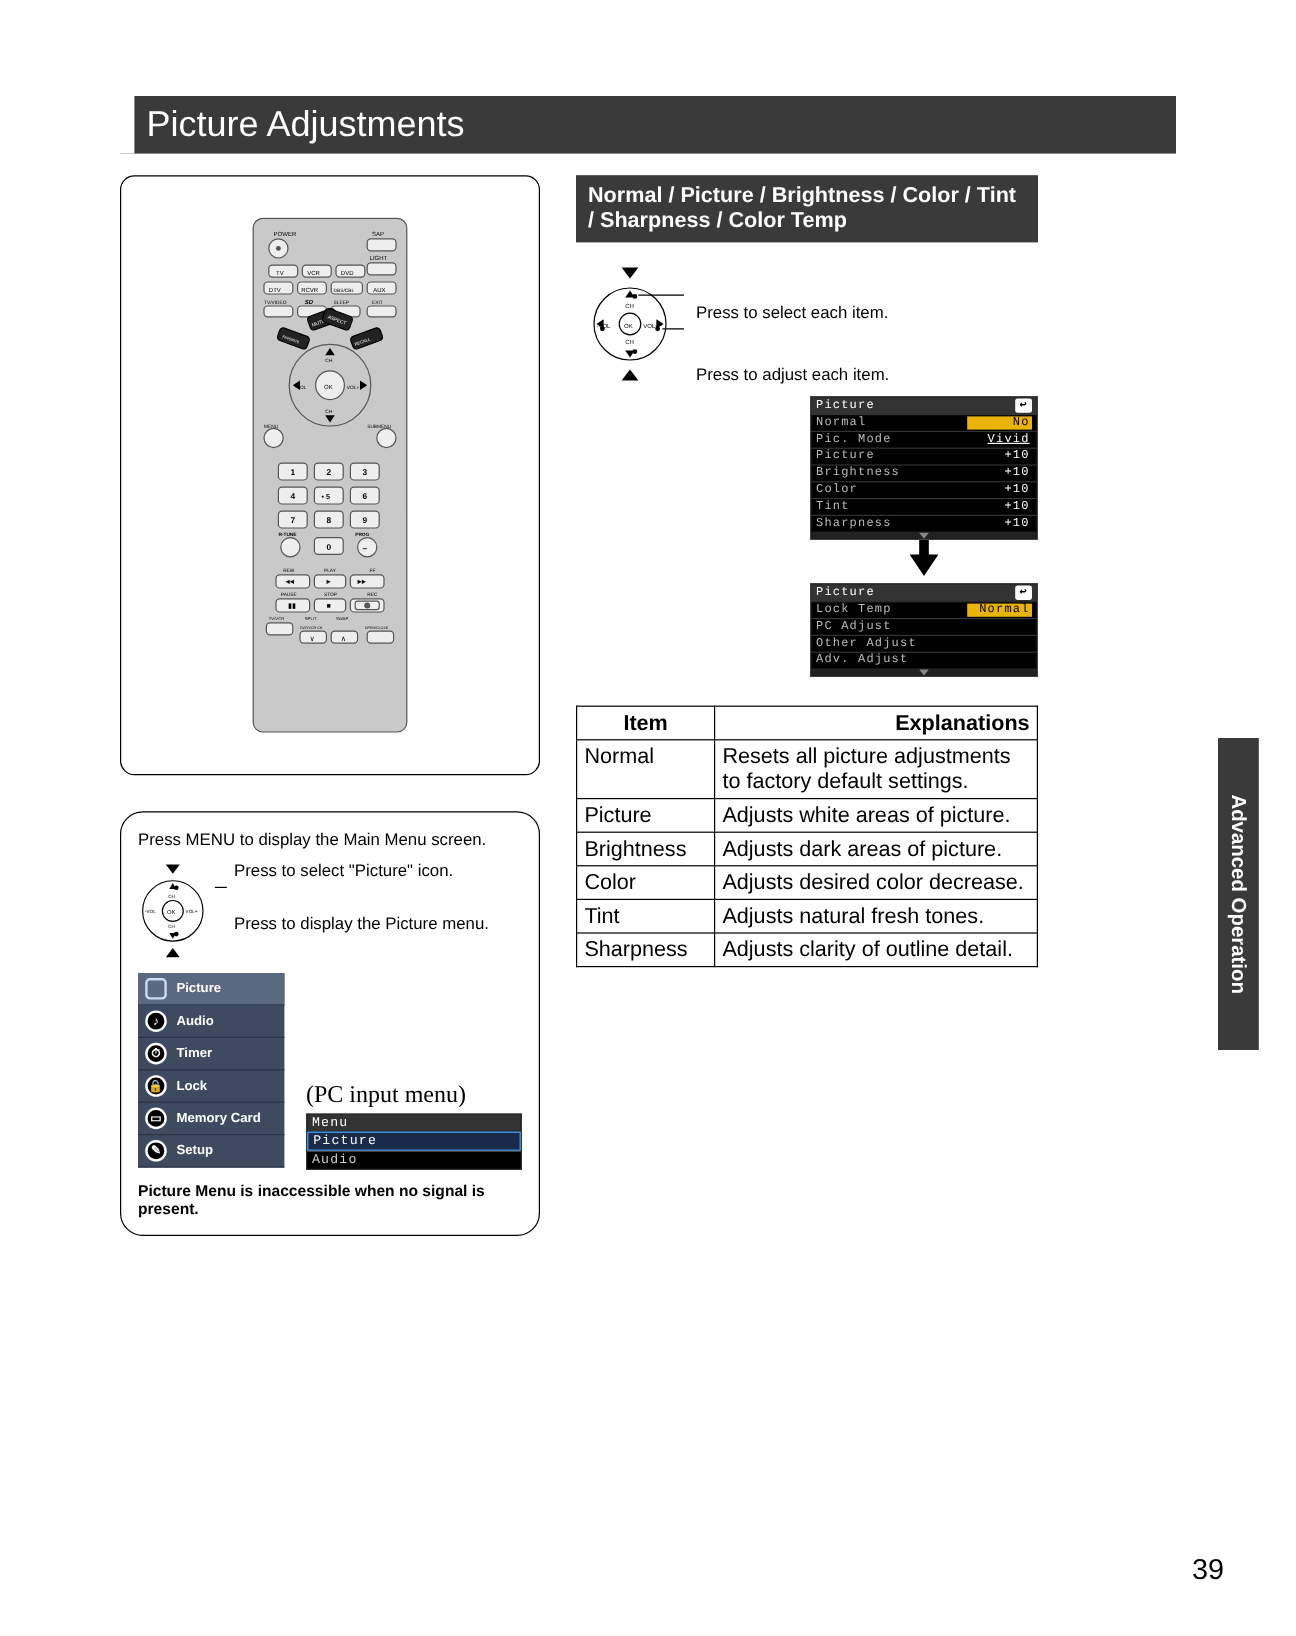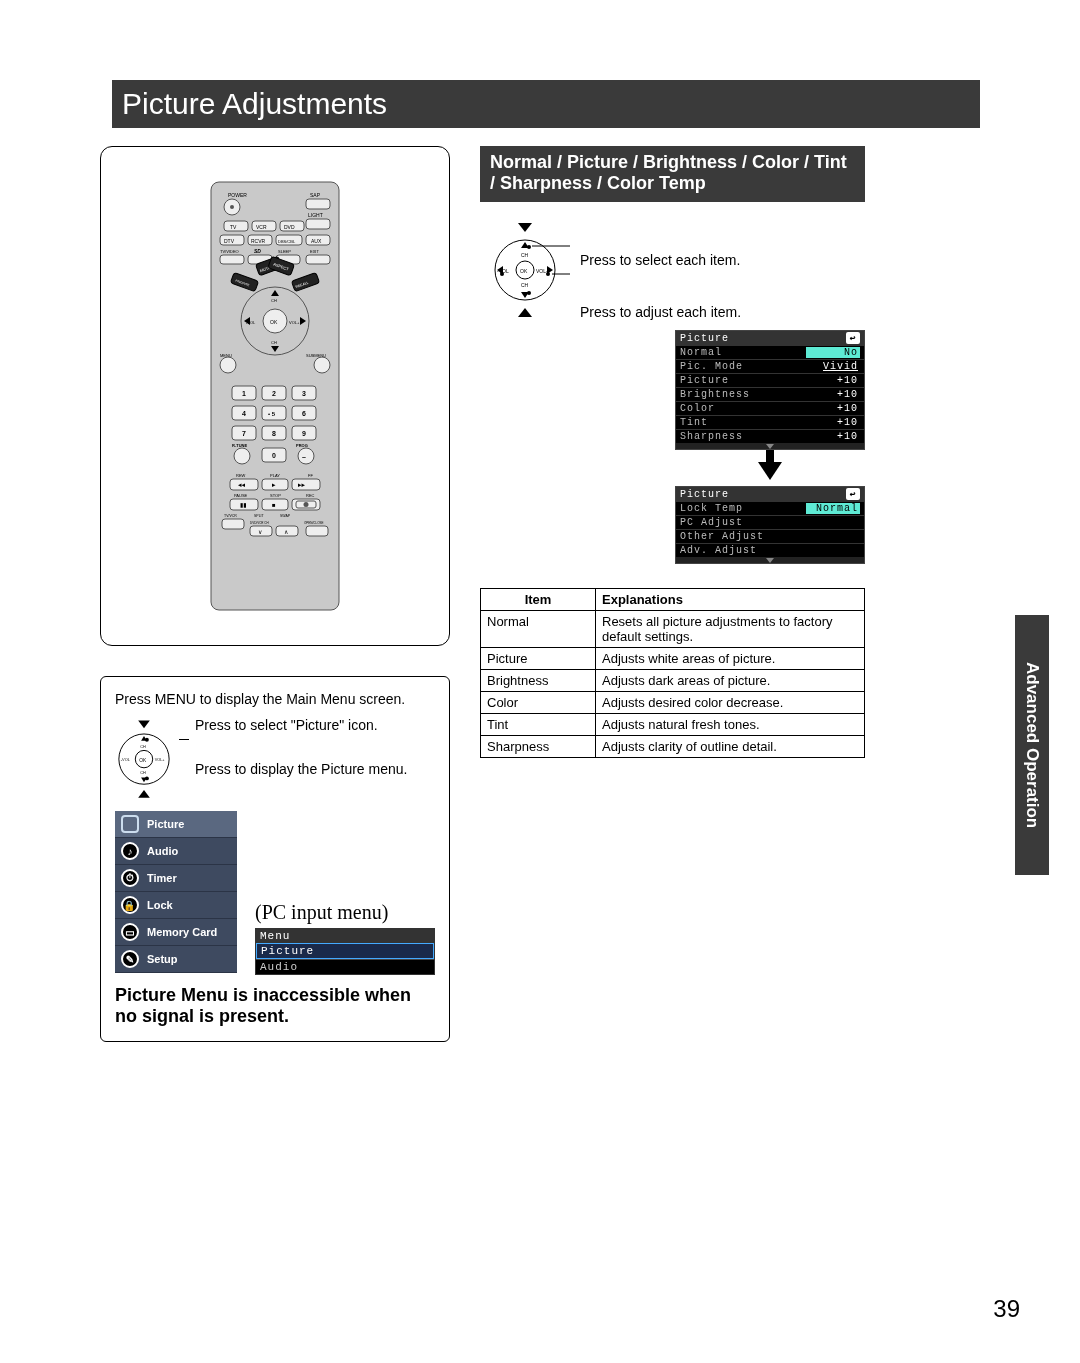--- a/index.html
+++ b/index.html
@@ -137,7 +137,7 @@
     padding-right: 2px;
   }
   .osd .r .val.underline { text-decoration: underline; }
-  .osd .r.sel .val { background:#5eead4; color:#000; padding:0 2px;margin-left:32px;}
+  .osd .r.sel .val { background:#eab308; color:#000; padding:0 2px;margin-left:32px;}
   .osd .r .lbl { color:#bbb; }
   .osd .scroll { height:6px; background:#222; position:relative;}
   .osd .scroll::after{content:"";position:absolute;left:48%;bottom:0;width:0;height:0;border-left:4px solid transparent;border-right:4px solid transparent;border-top:5px solid #888;}

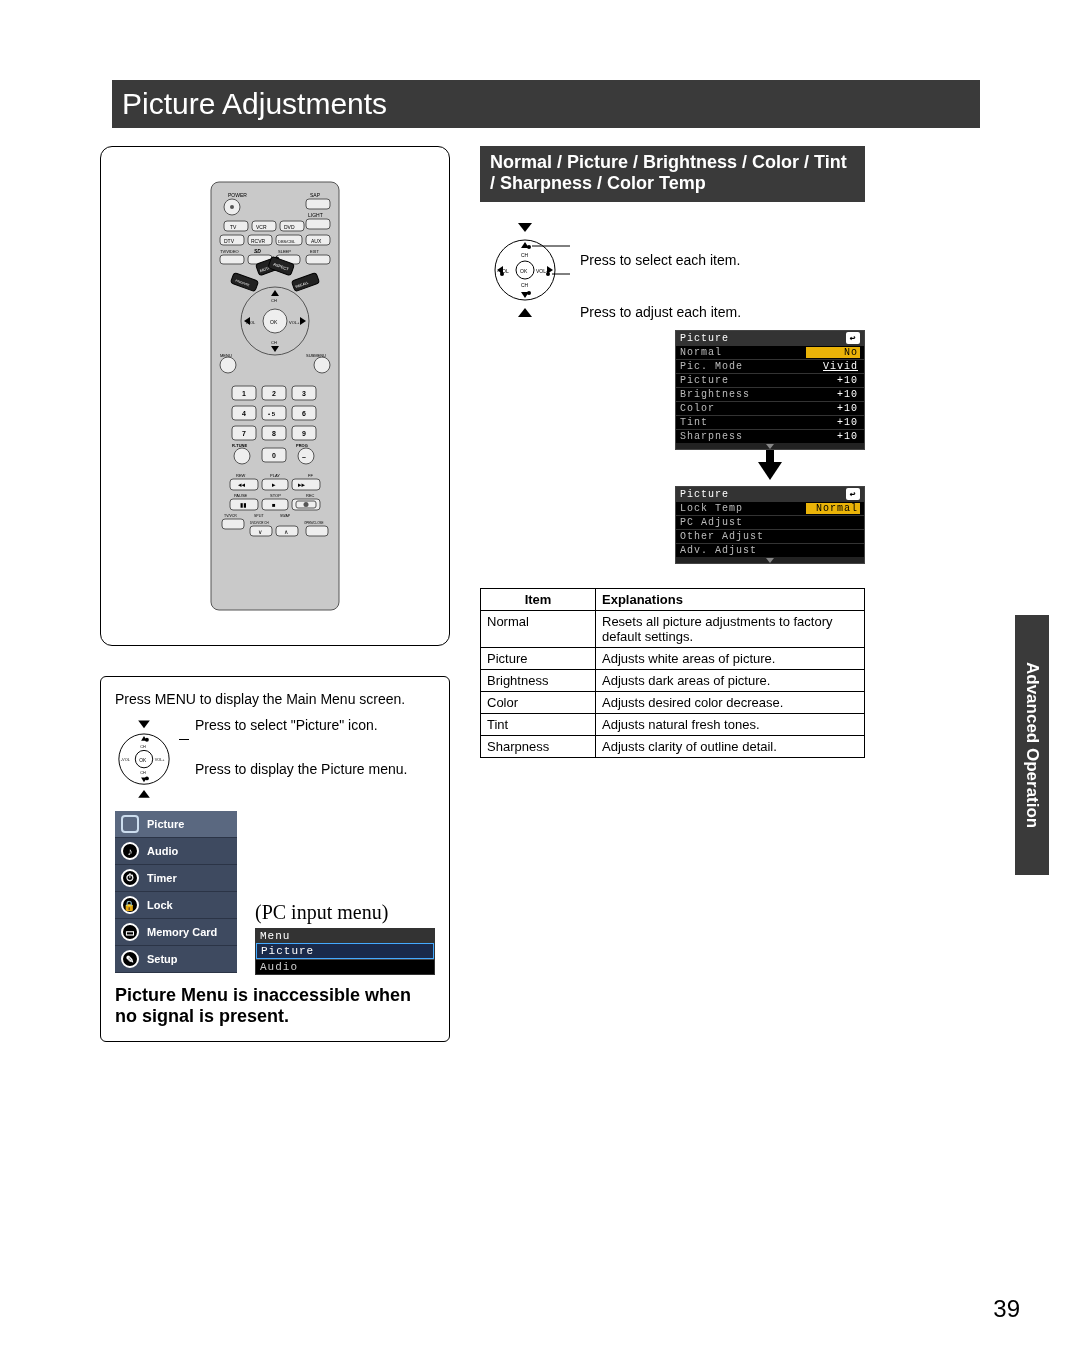--- a/index.html
+++ b/index.html
@@ -152,7 +152,7 @@
   .osd-wrap { display:flex; justify-content:flex-end; flex-direction:column; align-items:flex-end; margin-bottom:16px;}
 
   
-  table.expl { border-collapse:collapse; width:100%; font-size:13px;}
+  table.expl { border-collapse:collapse; width:100%; font-size:18px;}
   table.expl th, table.expl td { border:1px solid #000; padding:3px 6px; text-align:left; vertical-align:top;}
   table.expl th { text-align:left; font-weight:bold;}
   table.expl th:first-child{ width:115px; text-align:center;}

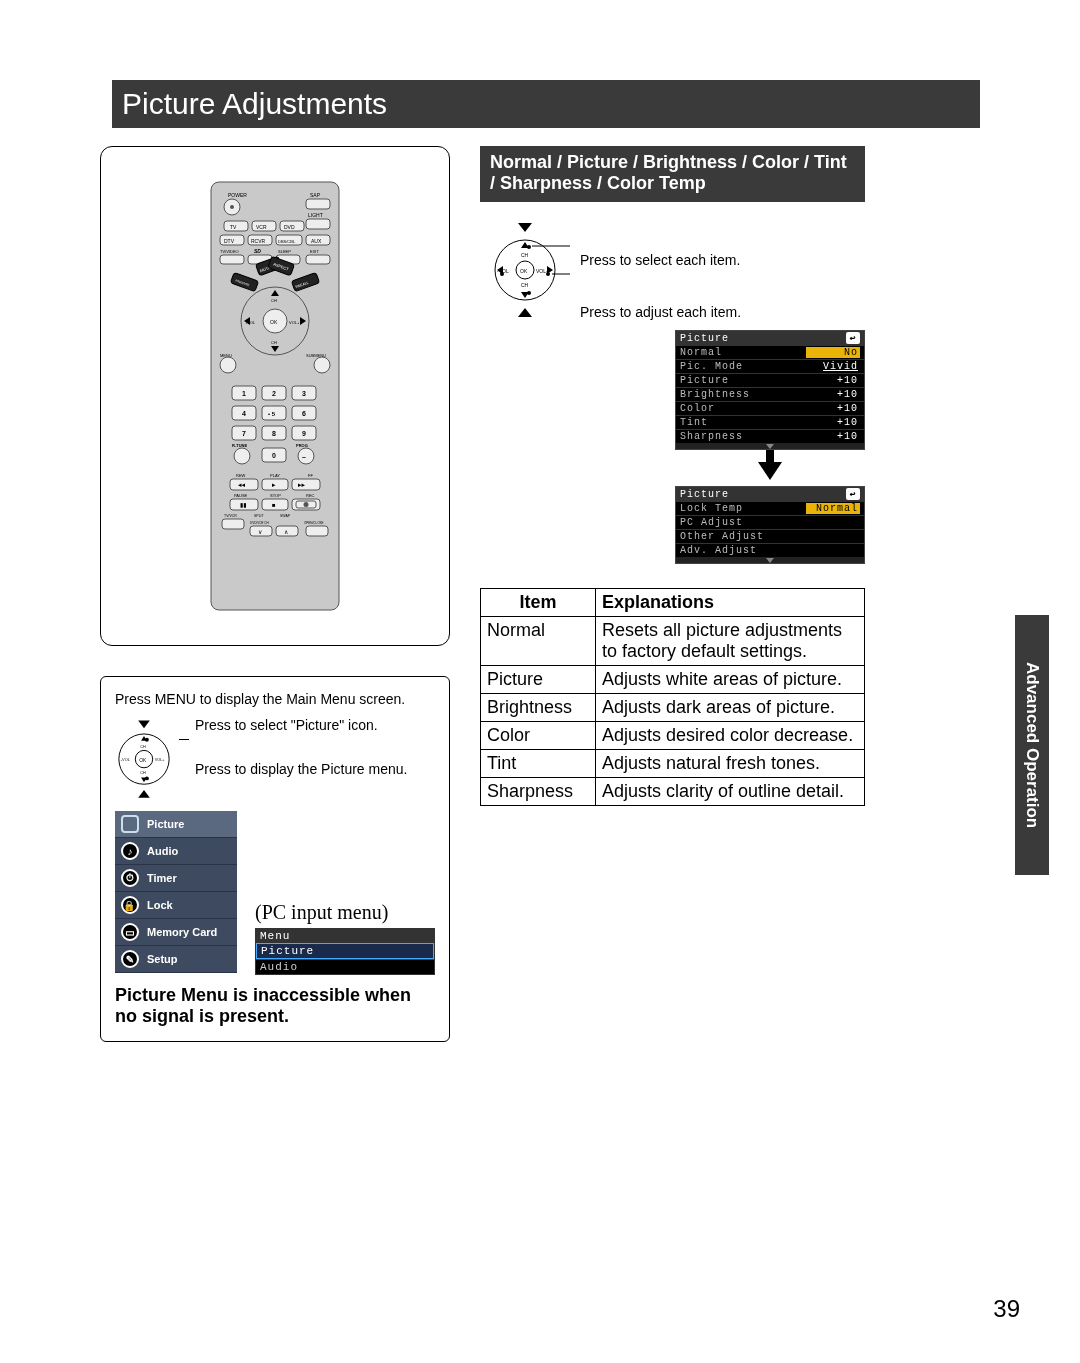--- a/index.html
+++ b/index.html
@@ -154,7 +154,7 @@
   
   table.expl { border-collapse:collapse; width:100%; font-size:18px;}
   table.expl th, table.expl td { border:1px solid #000; padding:3px 6px; text-align:left; vertical-align:top;}
-  table.expl th { text-align:left; font-weight:bold;}
+  table.expl th { text-align:right; font-weight:bold;}
   table.expl th:first-child{ width:115px; text-align:center;}
 
   

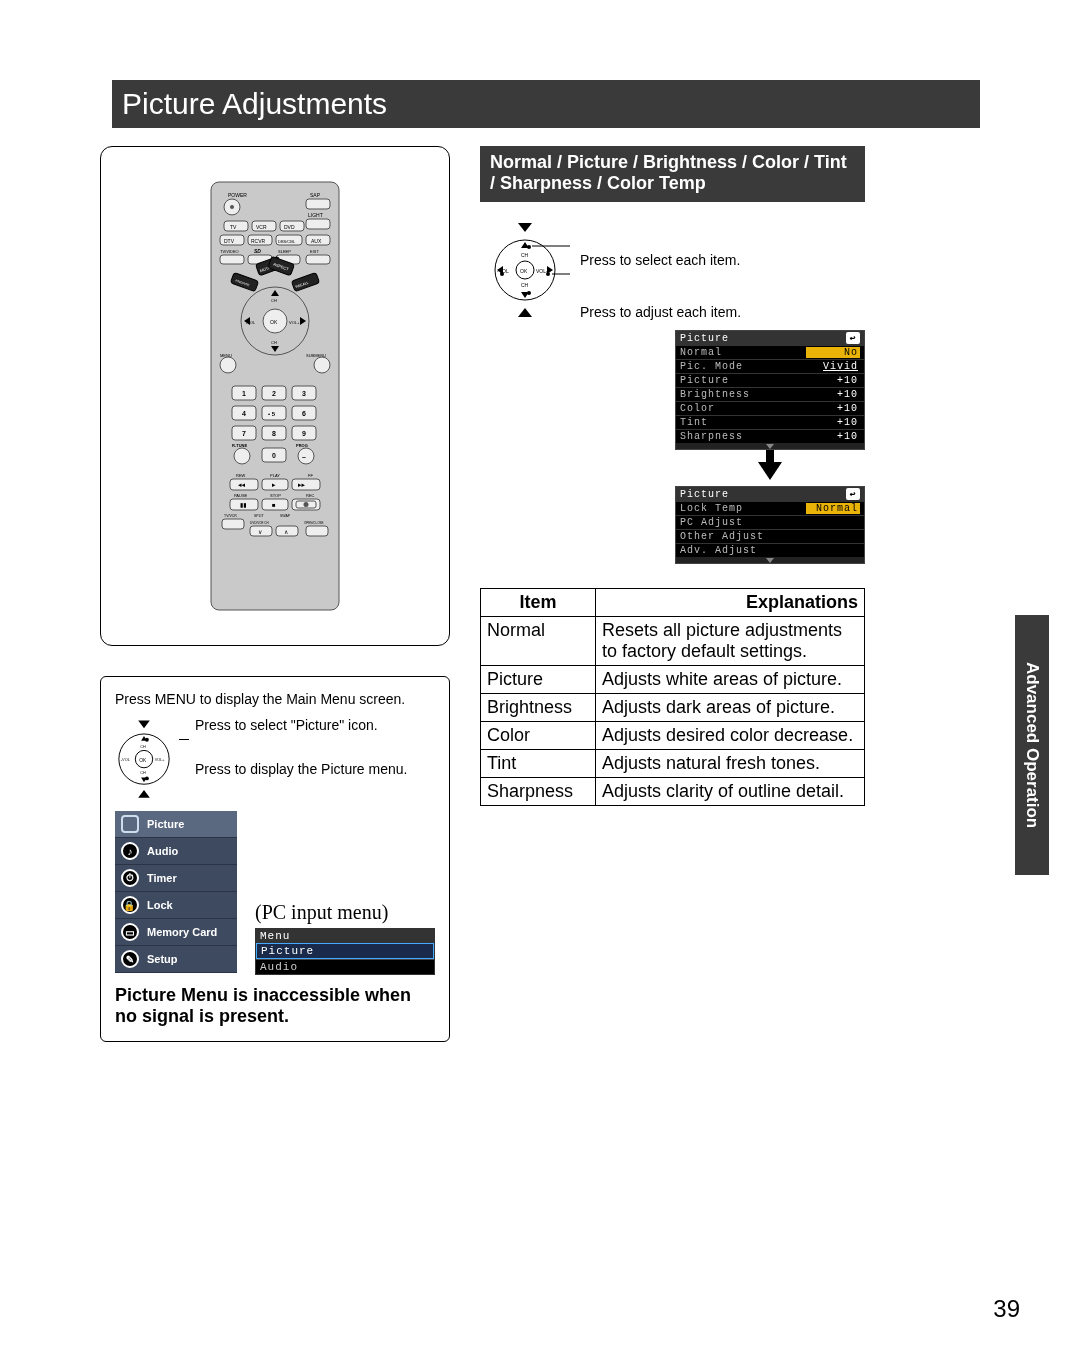--- a/index.html
+++ b/index.html
@@ -48,7 +48,7 @@
   .menu-box {
     margin-top: 30px;
     border: 1px solid #000;
-    border-radius: 6px;
+    border-radius: 19px;
     padding: 14px 14px 14px 14px;
     position: relative;
     font-size: 14px;

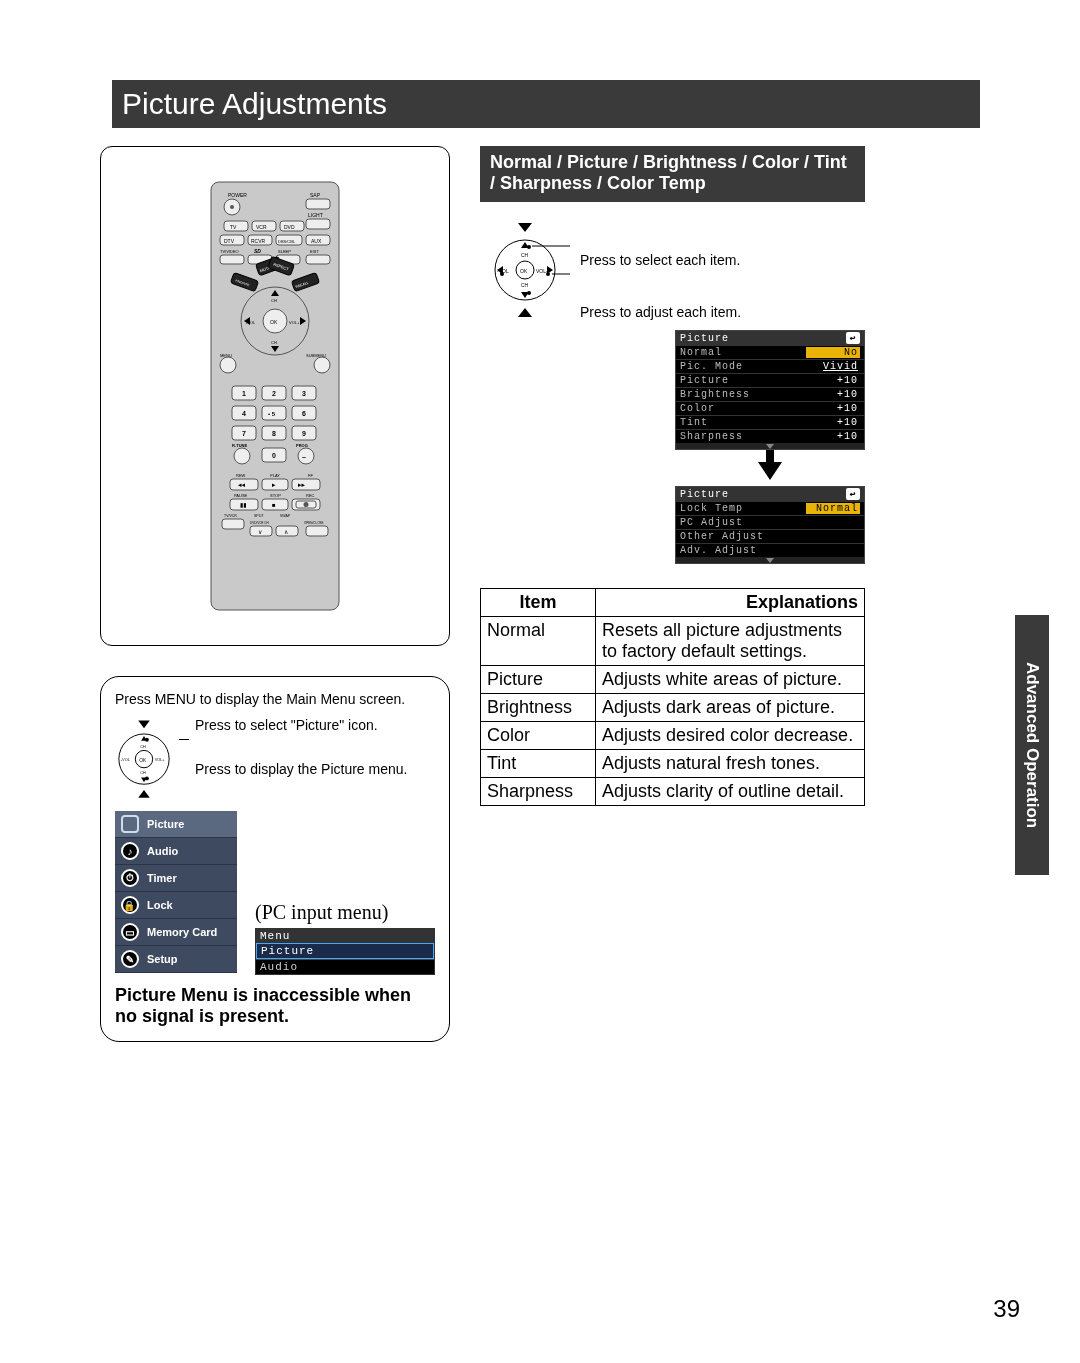--- a/index.html
+++ b/index.html
@@ -101,7 +101,7 @@
   .pc-menu .hdr{ background:#333; color:#fff; padding:1px 4px;}
   .pc-menu .r{ padding:1px 4px; border-top:1px solid #444;}
   .pc-menu .r.sel{ background:#1a2a4a; color:#fff; border:1px solid #4af;}
-  .menu-note { font-size:18px; font-weight:bold; margin-top:10px;}
+  .menu-note { font-size:13px; font-weight:bold; margin-top:10px;}
 
   
   .sub-banner {

